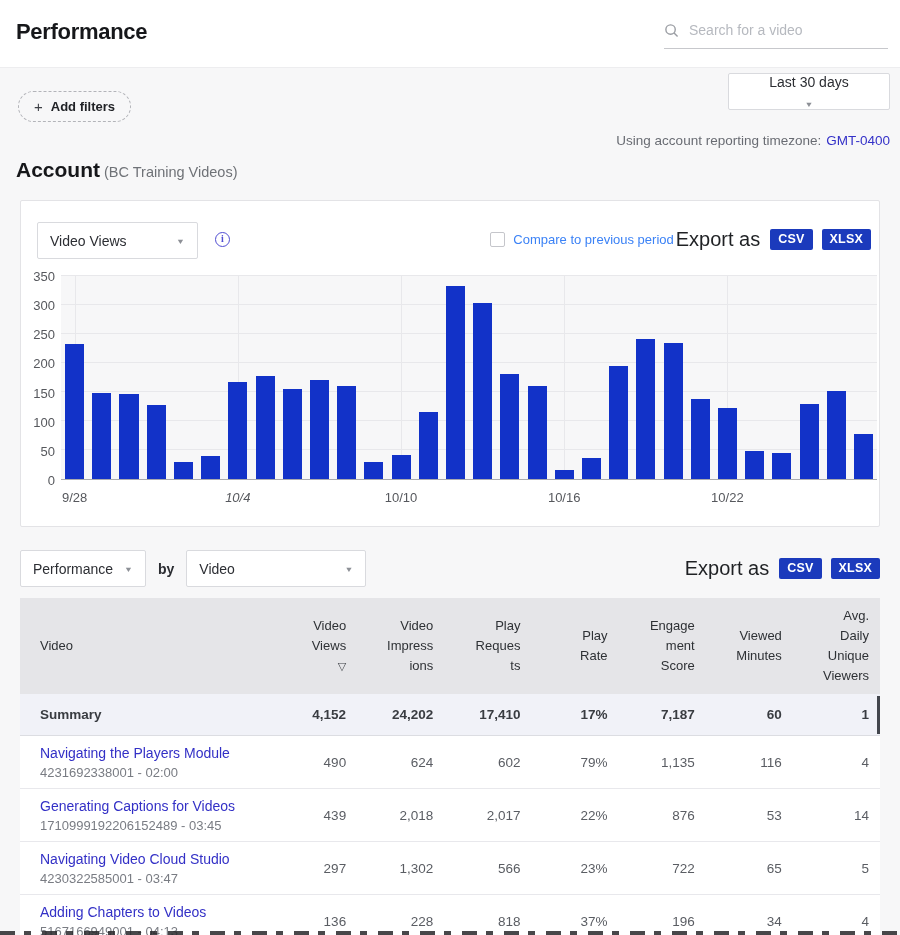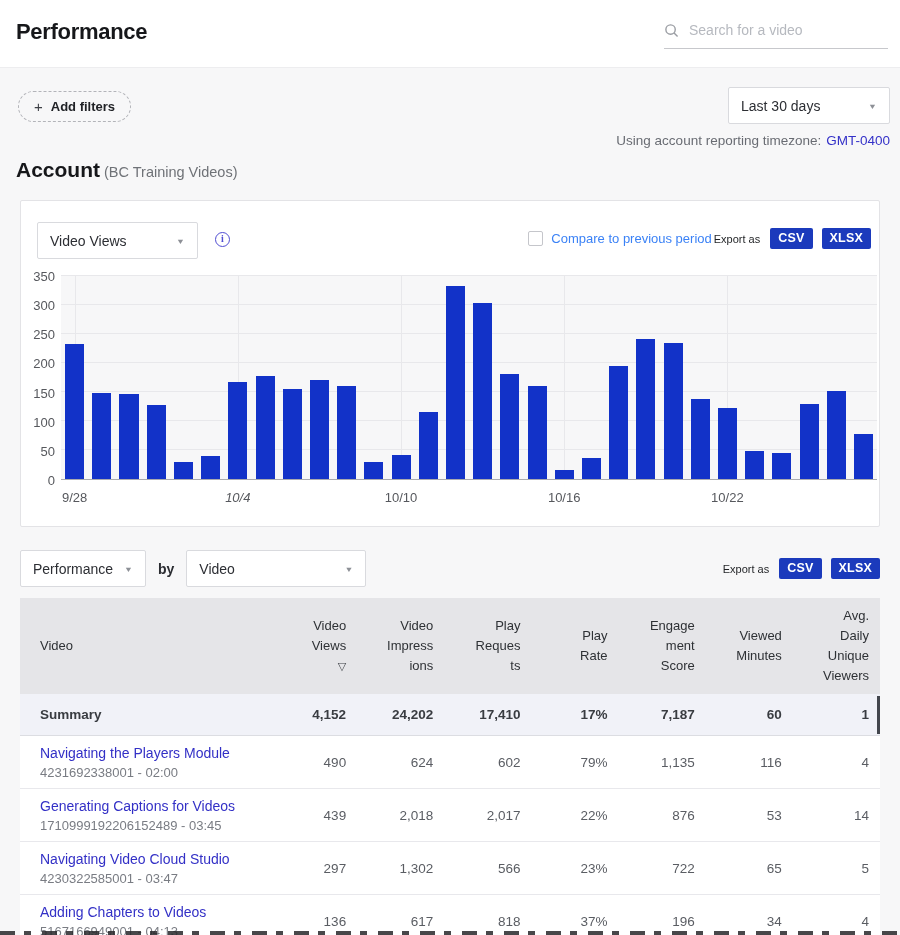--- a/index.html
+++ b/index.html
@@ -20,7 +20,7 @@
 
   .select { background: #fff; border: 1px solid #d9dade; border-radius: 2px; display: flex; align-items: center; justify-content: space-between; padding: 0 12px; font-size: 14px; color: #2c2e33; cursor: pointer; }
   .caret { font-size: 9px; color: #8d9096; transform: scaleY(0.85); }
-  .period-select { position: absolute; right: 10px; top: 87px; width: 162px; height: 37px; }
+  .period-select { position: absolute; right: 10px; top: 73px; width: 162px; height: 37px; flex-direction: column; }
 
   .tz { position: absolute; right: 10px; top: 133px; font-size: 13.5px; color: #696c73; }
   .tz a { color: #3431c8; text-decoration: none; margin-left: 5px; cursor: pointer; }

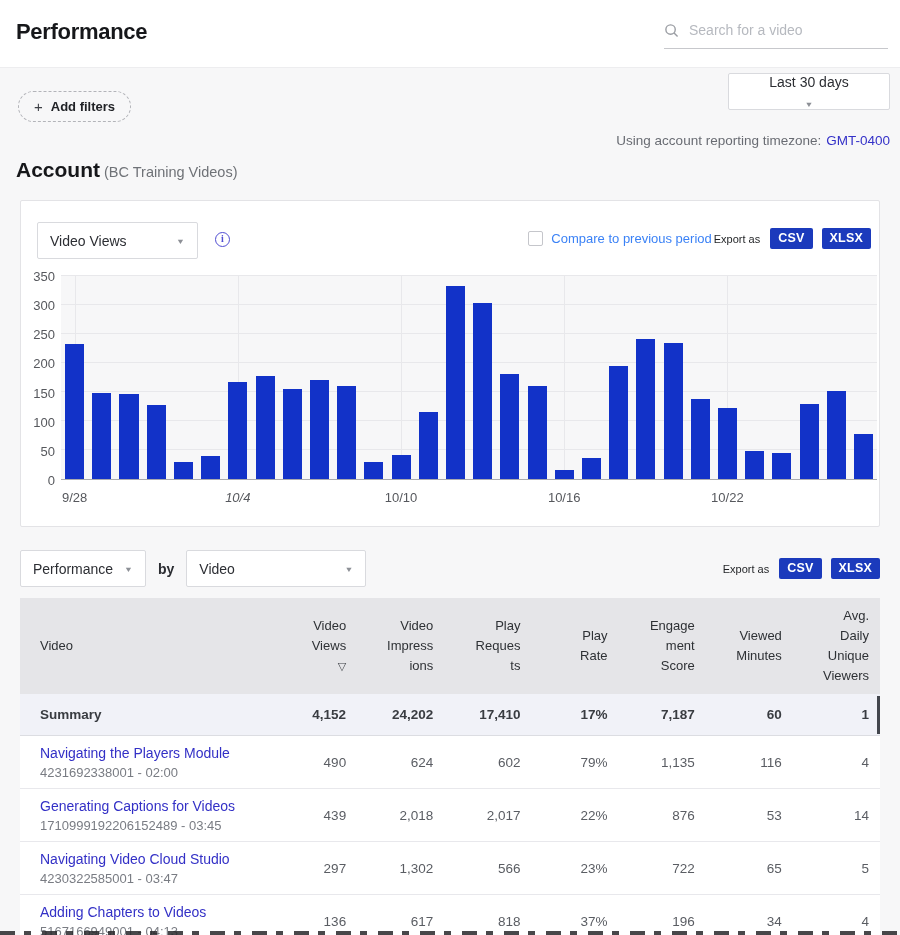--- a/index.html
+++ b/index.html
@@ -35,7 +35,7 @@
   .chart-controls { position: absolute; right: 8px; top: 27px; display: flex; align-items: center; }
   .checkbox { width: 15px; height: 15px; border: 1px solid #c5c6cb; border-radius: 2px; background: #fff; cursor: pointer; margin-right: 8px; flex: 0 0 auto; }
   .compare-lbl { font-size: 13px; color: #3b82f6; margin-right: 2px; }
-  .export-lbl { font-size: 11px; color: #1f2124; font-weight: 400; margin-right: 10px; }
+  .export-lbl { font-size: 20px; color: #1f2124; font-weight: 400; margin-right: 10px; }
   .btn { background: #1b3abc; color: #fff; font-size: 12.5px; font-weight: 700; padding: 3px 8px 4px; border-radius: 2px; border: 0; cursor: pointer; font-family: inherit; letter-spacing: 0.2px; }
   .btn + .btn { margin-left: 9px; }
 

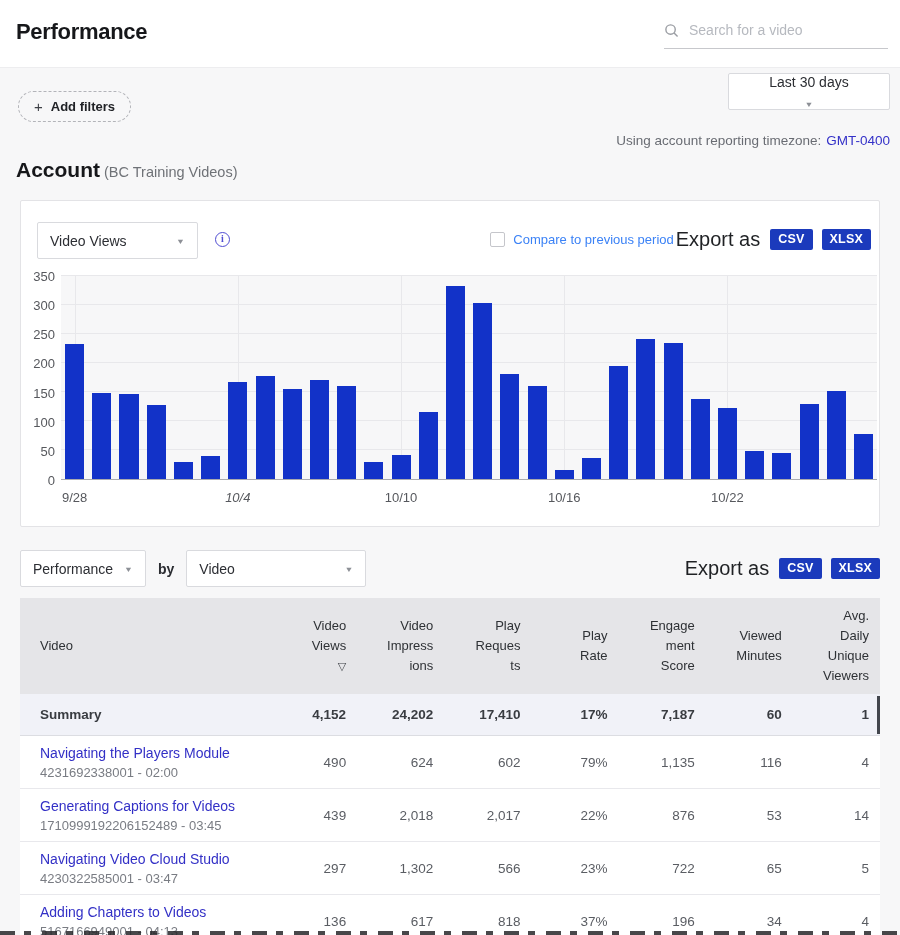--- a/index.html
+++ b/index.html
@@ -363,7 +363,7 @@
             <div class="video-id">5167166949001 - 04:13</div>
           </div>
           <div class="td">136</div>
-          <div class="td">617</div>
+          <div class="td">228</div>
           <div class="td">818</div>
           <div class="td">37%</div>
           <div class="td">196</div>

